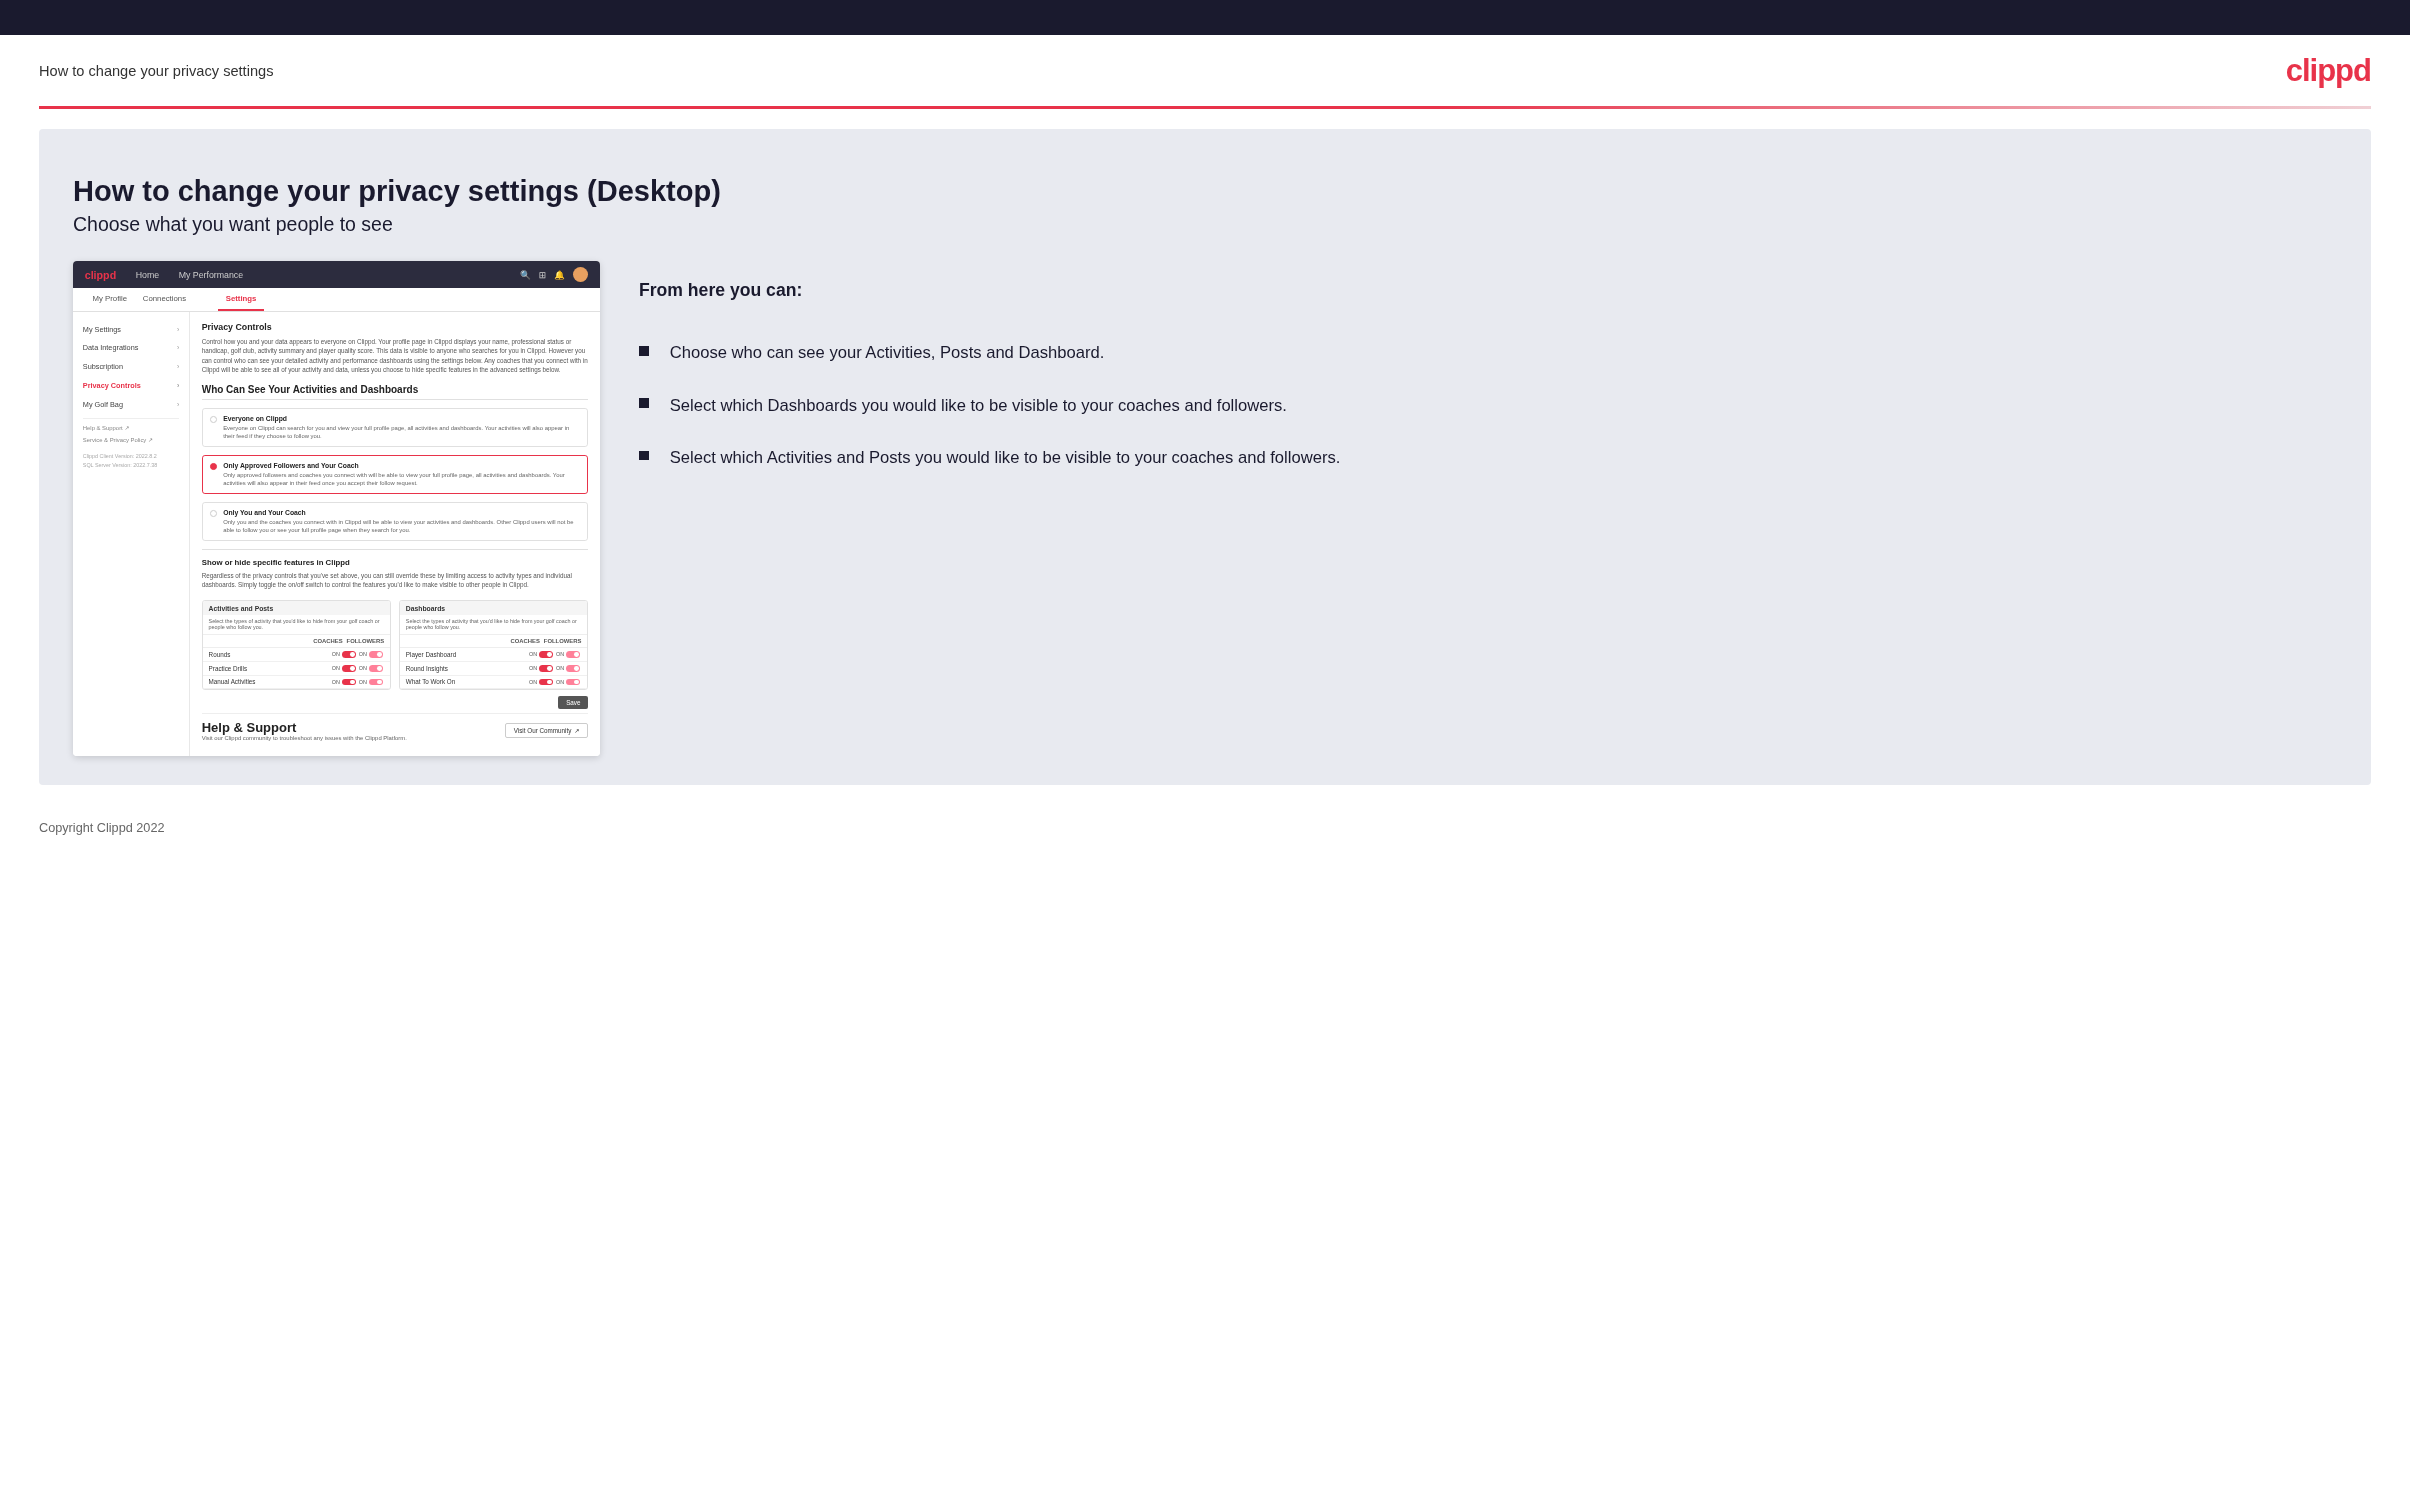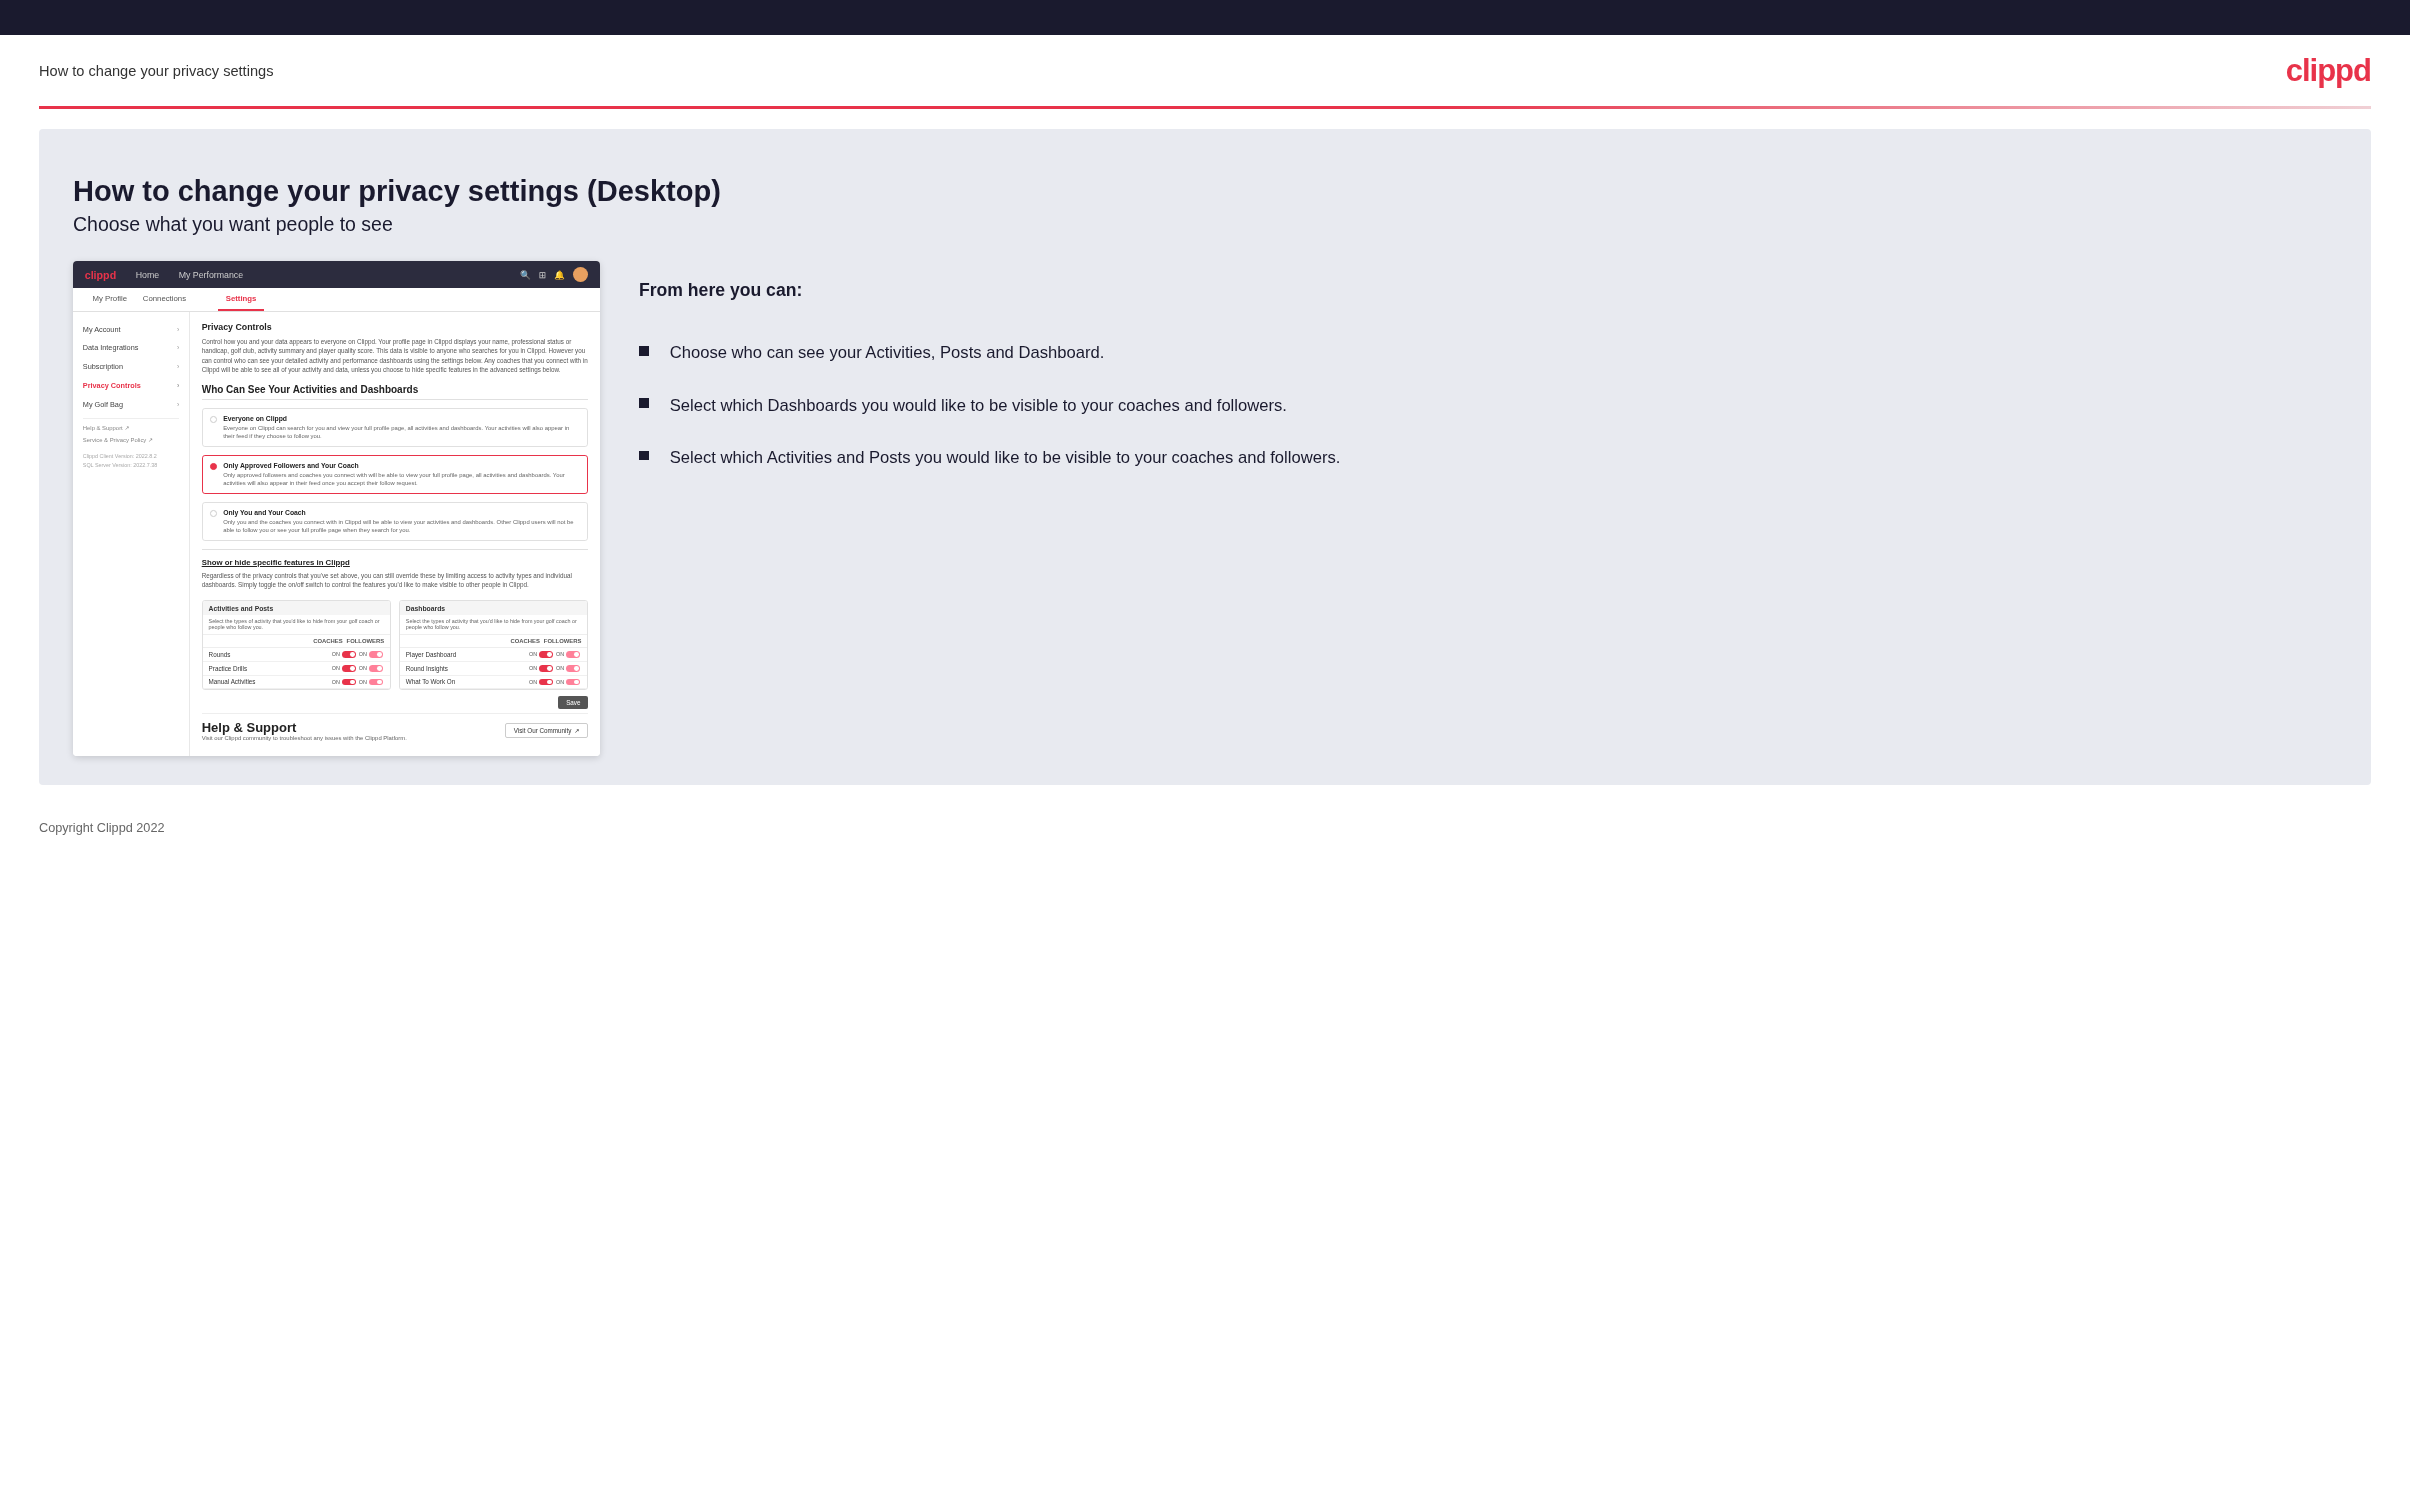--- a/index.html
+++ b/index.html
@@ -463,7 +463,7 @@
 
         <div class="mockup-sidebar">
           <div class="mockup-sidebar-item">
-            <span>My Account</span>
+            <span>My Settings</span>
             <span class="chevron">›</span>
           </div>
           <div class="mockup-sidebar-item">

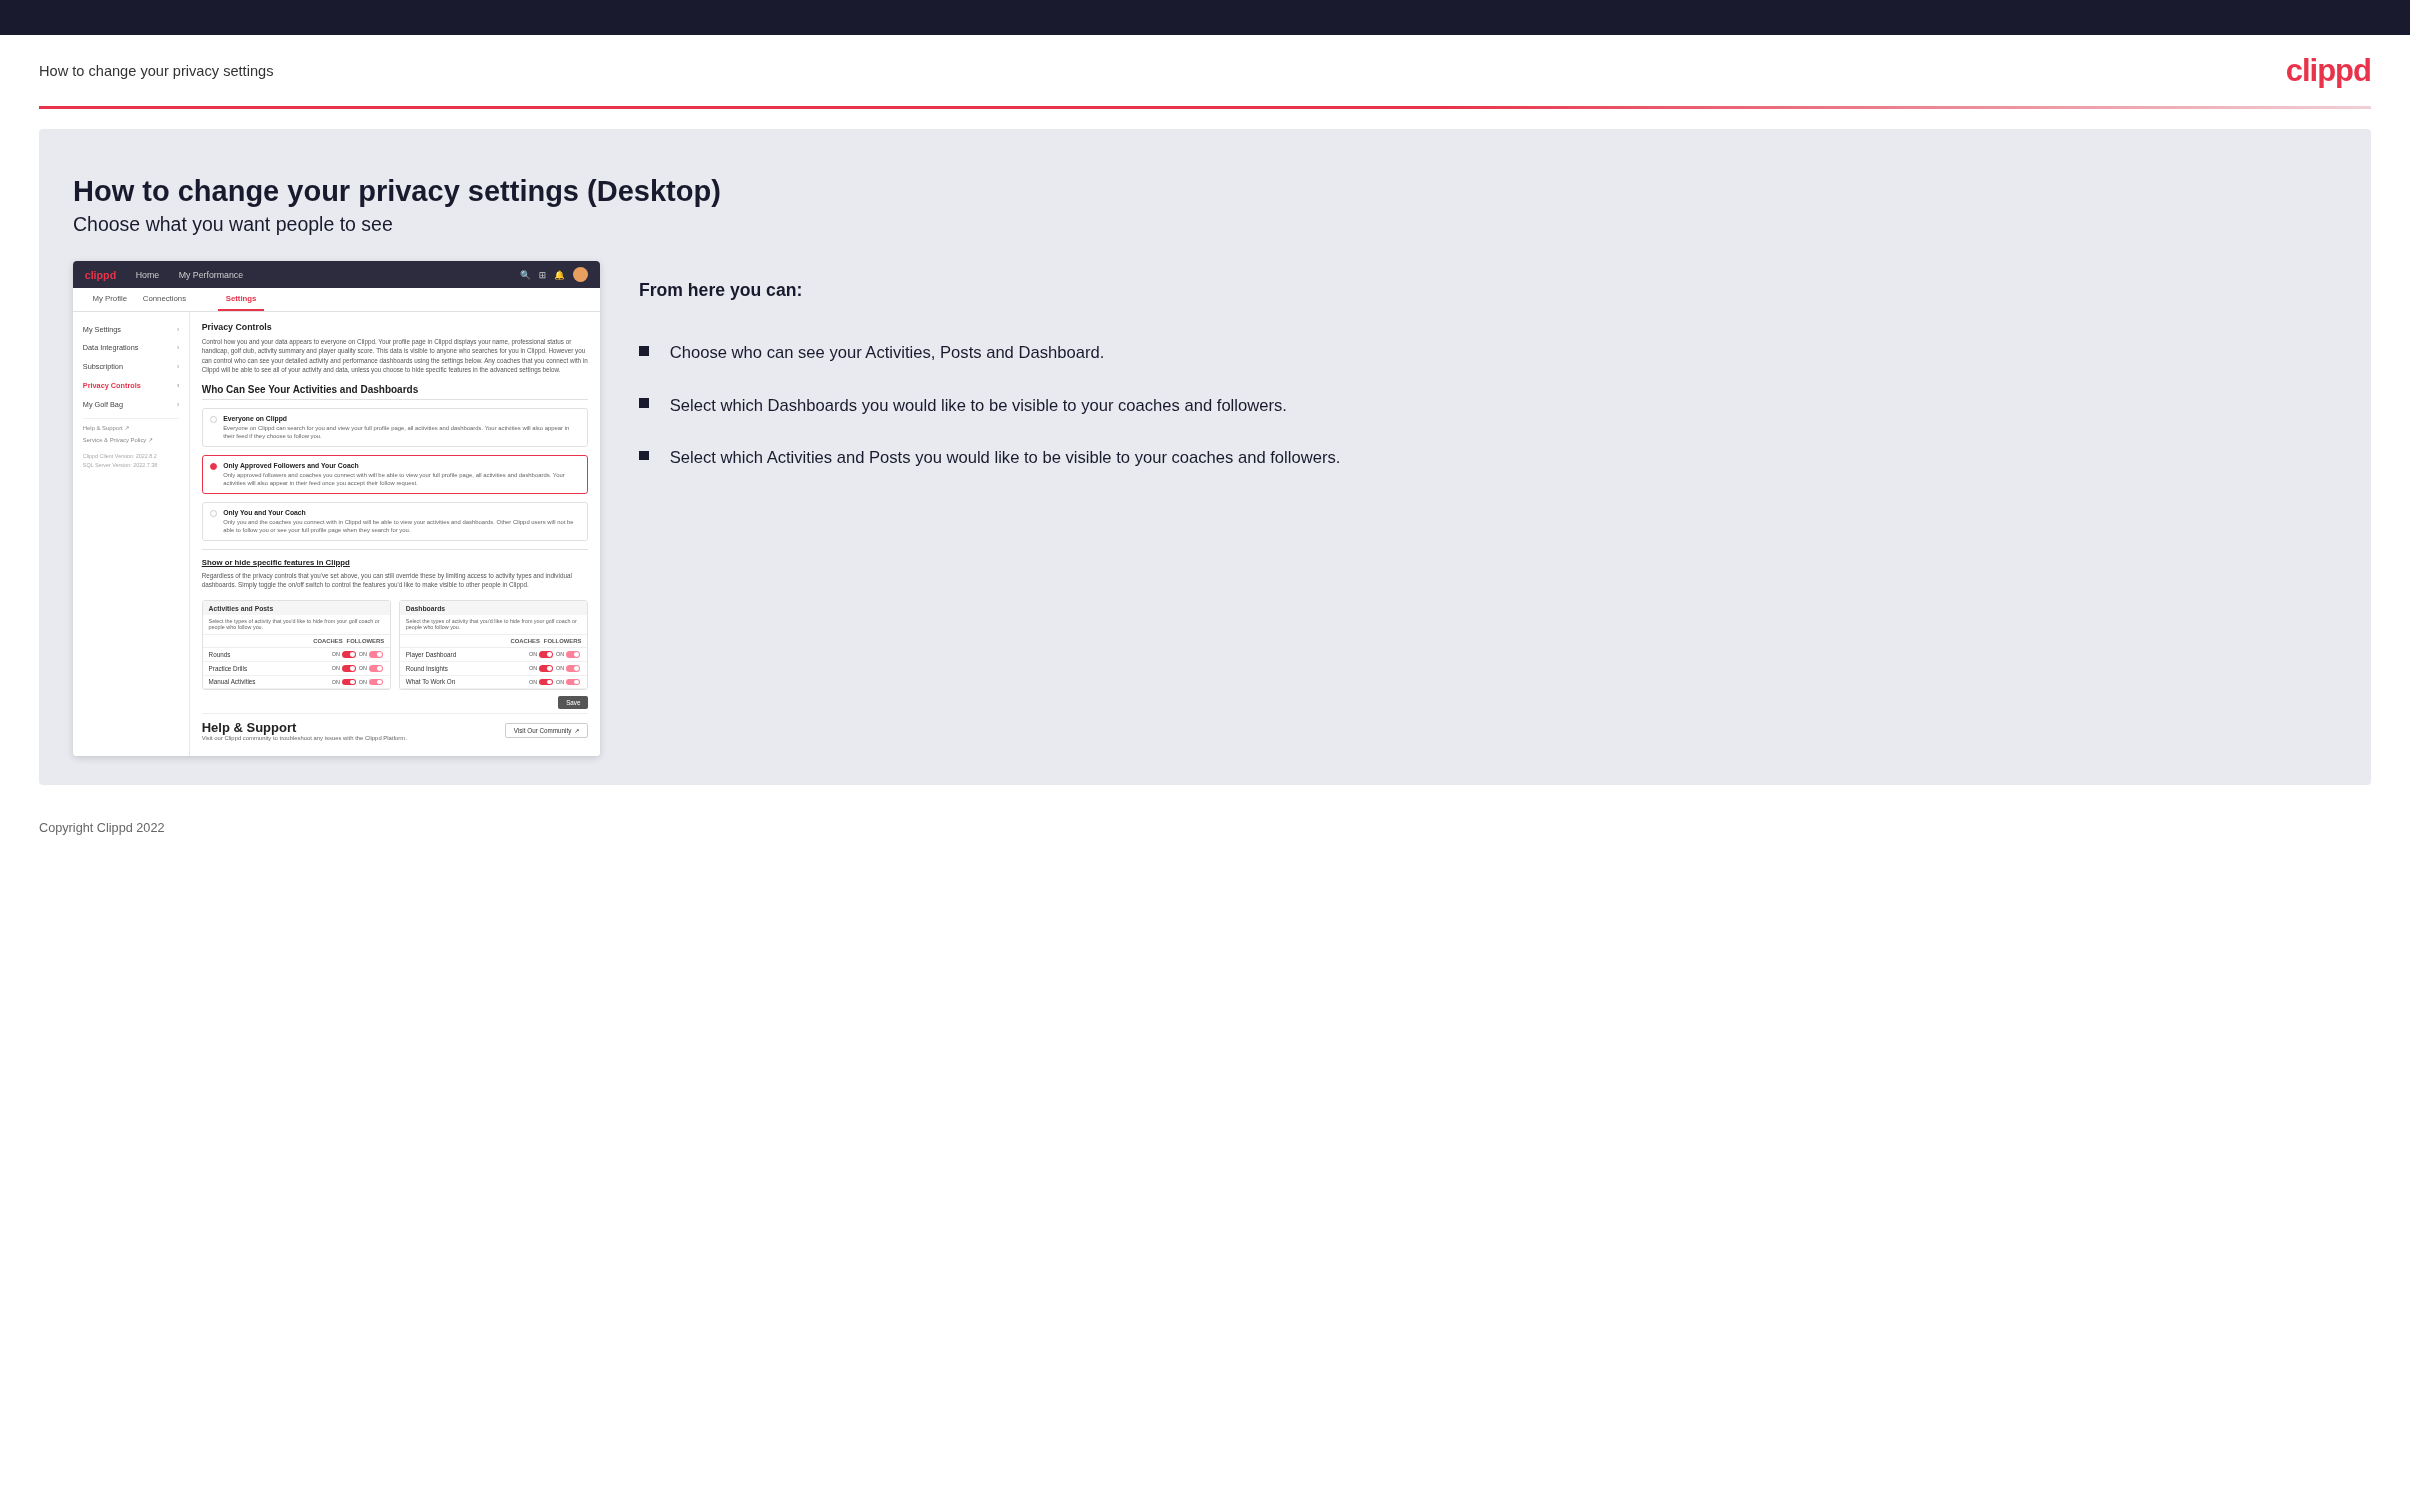--- a/index.html
+++ b/index.html
@@ -254,7 +254,6 @@
       margin-top: 7.8px;
       padding-top: 7.8px;
       border-top: 1px solid #e0e0e0;
-      text-decoration: underline;
     }
     .mockup-toggle-tables {
       display: flex;

